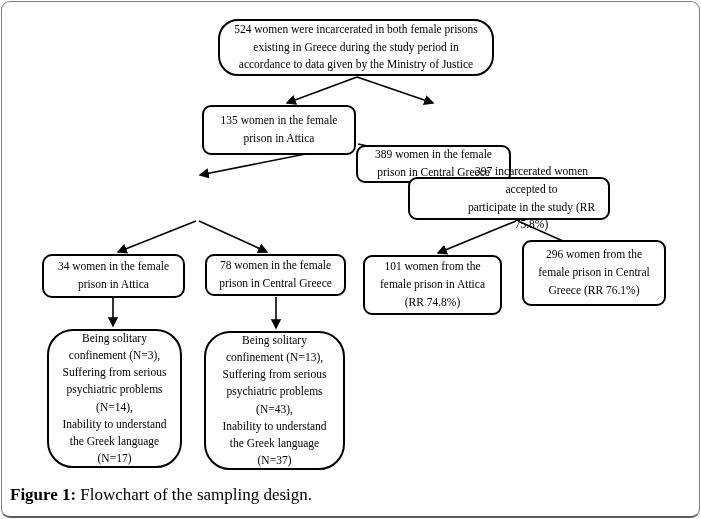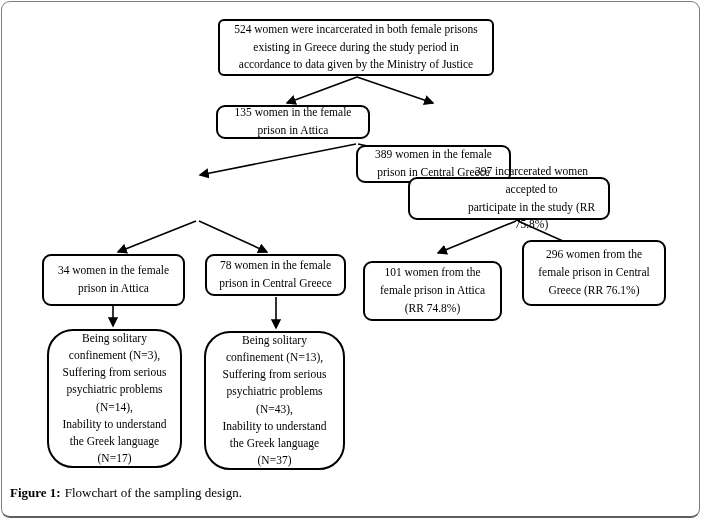--- a/index.html
+++ b/index.html
@@ -47,7 +47,7 @@
     padding: 1px 3px;
     border-radius: 9px;
   }
-  .n-total            { left: 218px; top: 19px;  width: 276px; height: 57px;  border-radius: 6px; }
+  .n-total            { left: 218px; top: 19px;  width: 276px; height: 57px;  border-radius: 20px; }
   .n-attica135        { left: 216px; top: 105px; width: 154px; height: 34px;  }
   .n-central389       { left: 356px; top: 105px; width: 155px; height: 38px; margin-top: 40px;  }
   .n-excluded127      { left: 97px;  top: 177px; width: 203px; height: 43px;  }

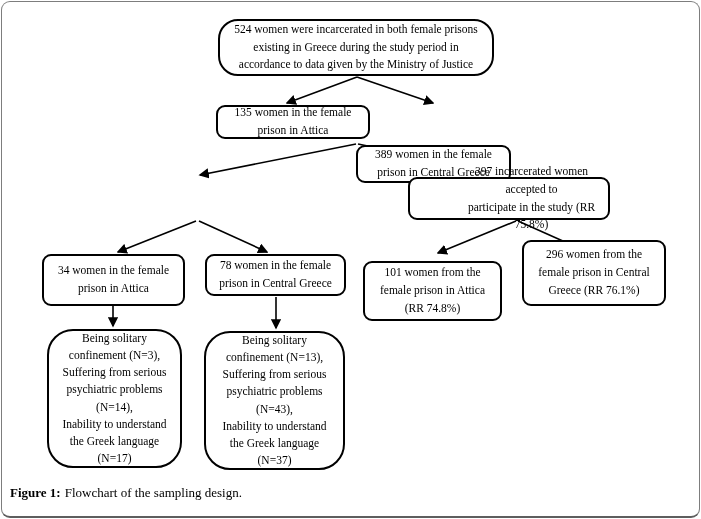--- a/index.html
+++ b/index.html
@@ -48,7 +48,7 @@
     border-radius: 9px;
   }
   .n-total            { left: 218px; top: 19px;  width: 276px; height: 57px;  border-radius: 20px; }
-  .n-attica135        { left: 216px; top: 105px; width: 154px; height: 34px;  }
+  .n-attica135        { left: 202px; top: 105px; width: 154px; height: 50px;  }
   .n-central389       { left: 356px; top: 105px; width: 155px; height: 38px; margin-top: 40px;  }
   .n-excluded127      { left: 97px;  top: 177px; width: 203px; height: 43px;  }
   .n-accepted397      { left: 408px; top: 177px; width: 202px; height: 43px; padding-left: 48px;  }

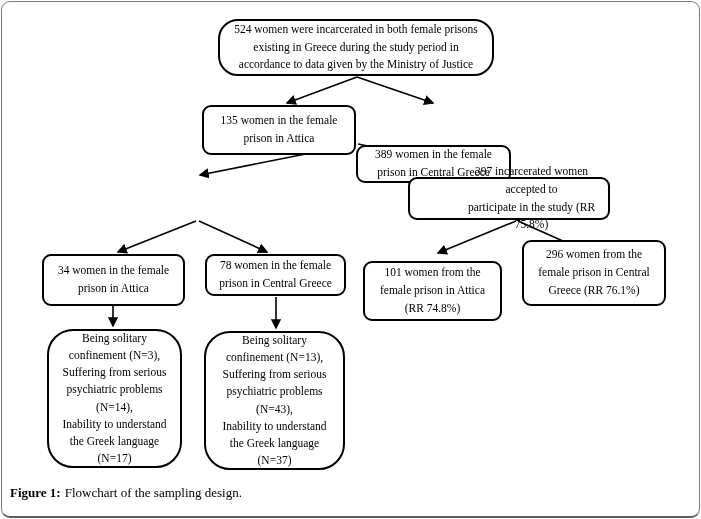--- a/index.html
+++ b/index.html
@@ -52,7 +52,7 @@
   .n-central389       { left: 356px; top: 105px; width: 155px; height: 38px; margin-top: 40px;  }
   .n-excluded127      { left: 97px;  top: 177px; width: 203px; height: 43px;  }
   .n-accepted397      { left: 408px; top: 177px; width: 202px; height: 43px; padding-left: 48px;  }
-  .n-exclattica34     { left: 42px;  top: 254px; width: 143px; height: 52px;  }
+  .n-exclattica34     { left: 42px;  top: 254px; width: 143px; height: 44px; border-radius: 10px;  }
   .n-exclcentral93    { left: 205px; top: 254px; width: 141px; height: 42px;  }
   .n-accattica101     { left: 363px; top: 261px; width: 139px; height: 60px; font-family: Liberation Serif, serif;  }
   .n-acccentral296    { left: 522px; top: 240px; width: 144px; height: 66px;  }

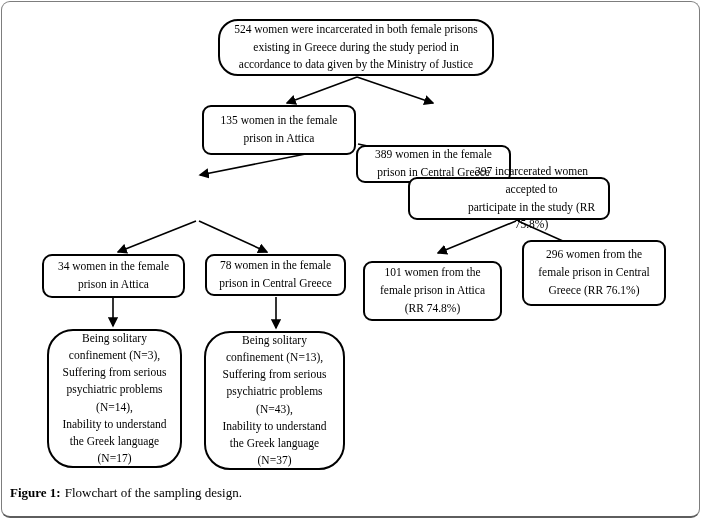--- a/index.html
+++ b/index.html
@@ -54,7 +54,7 @@
   .n-accepted397      { left: 408px; top: 177px; width: 202px; height: 43px; padding-left: 48px;  }
   .n-exclattica34     { left: 42px;  top: 254px; width: 143px; height: 44px; border-radius: 10px;  }
   .n-exclcentral93    { left: 205px; top: 254px; width: 141px; height: 42px;  }
-  .n-accattica101     { left: 363px; top: 261px; width: 139px; height: 60px; font-family: Liberation Serif, serif;  }
+  .n-accattica101     { left: 363px; top: 255px; width: 139px; height: 60px; font-family: Liberation Serif, serif;  }
   .n-acccentral296    { left: 522px; top: 240px; width: 144px; height: 66px;  }
   .n-reasons-attica   { left: 47px;  top: 329px; width: 135px; height: 139px; border-radius: 26px; line-height: 1.48; }
   .n-reasons-central  { left: 204px; top: 331px; width: 141px; height: 139px; border-radius: 26px; line-height: 1.48; }

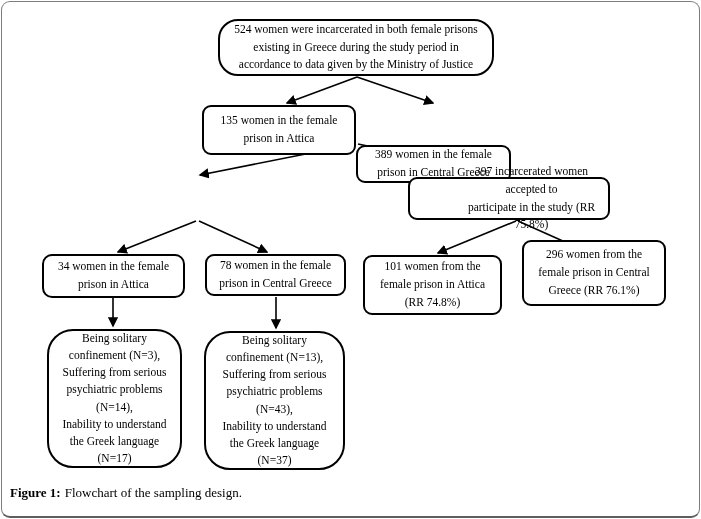--- a/index.html
+++ b/index.html
@@ -61,7 +61,7 @@
   .caption {
     position: absolute;
     left: 10px; top: 485px;
-    font-size: 13px;
+    font-size: 17px;
     color: #000000;
   }
   .cap-label { font-weight: bold; margin-right: 4px; }

